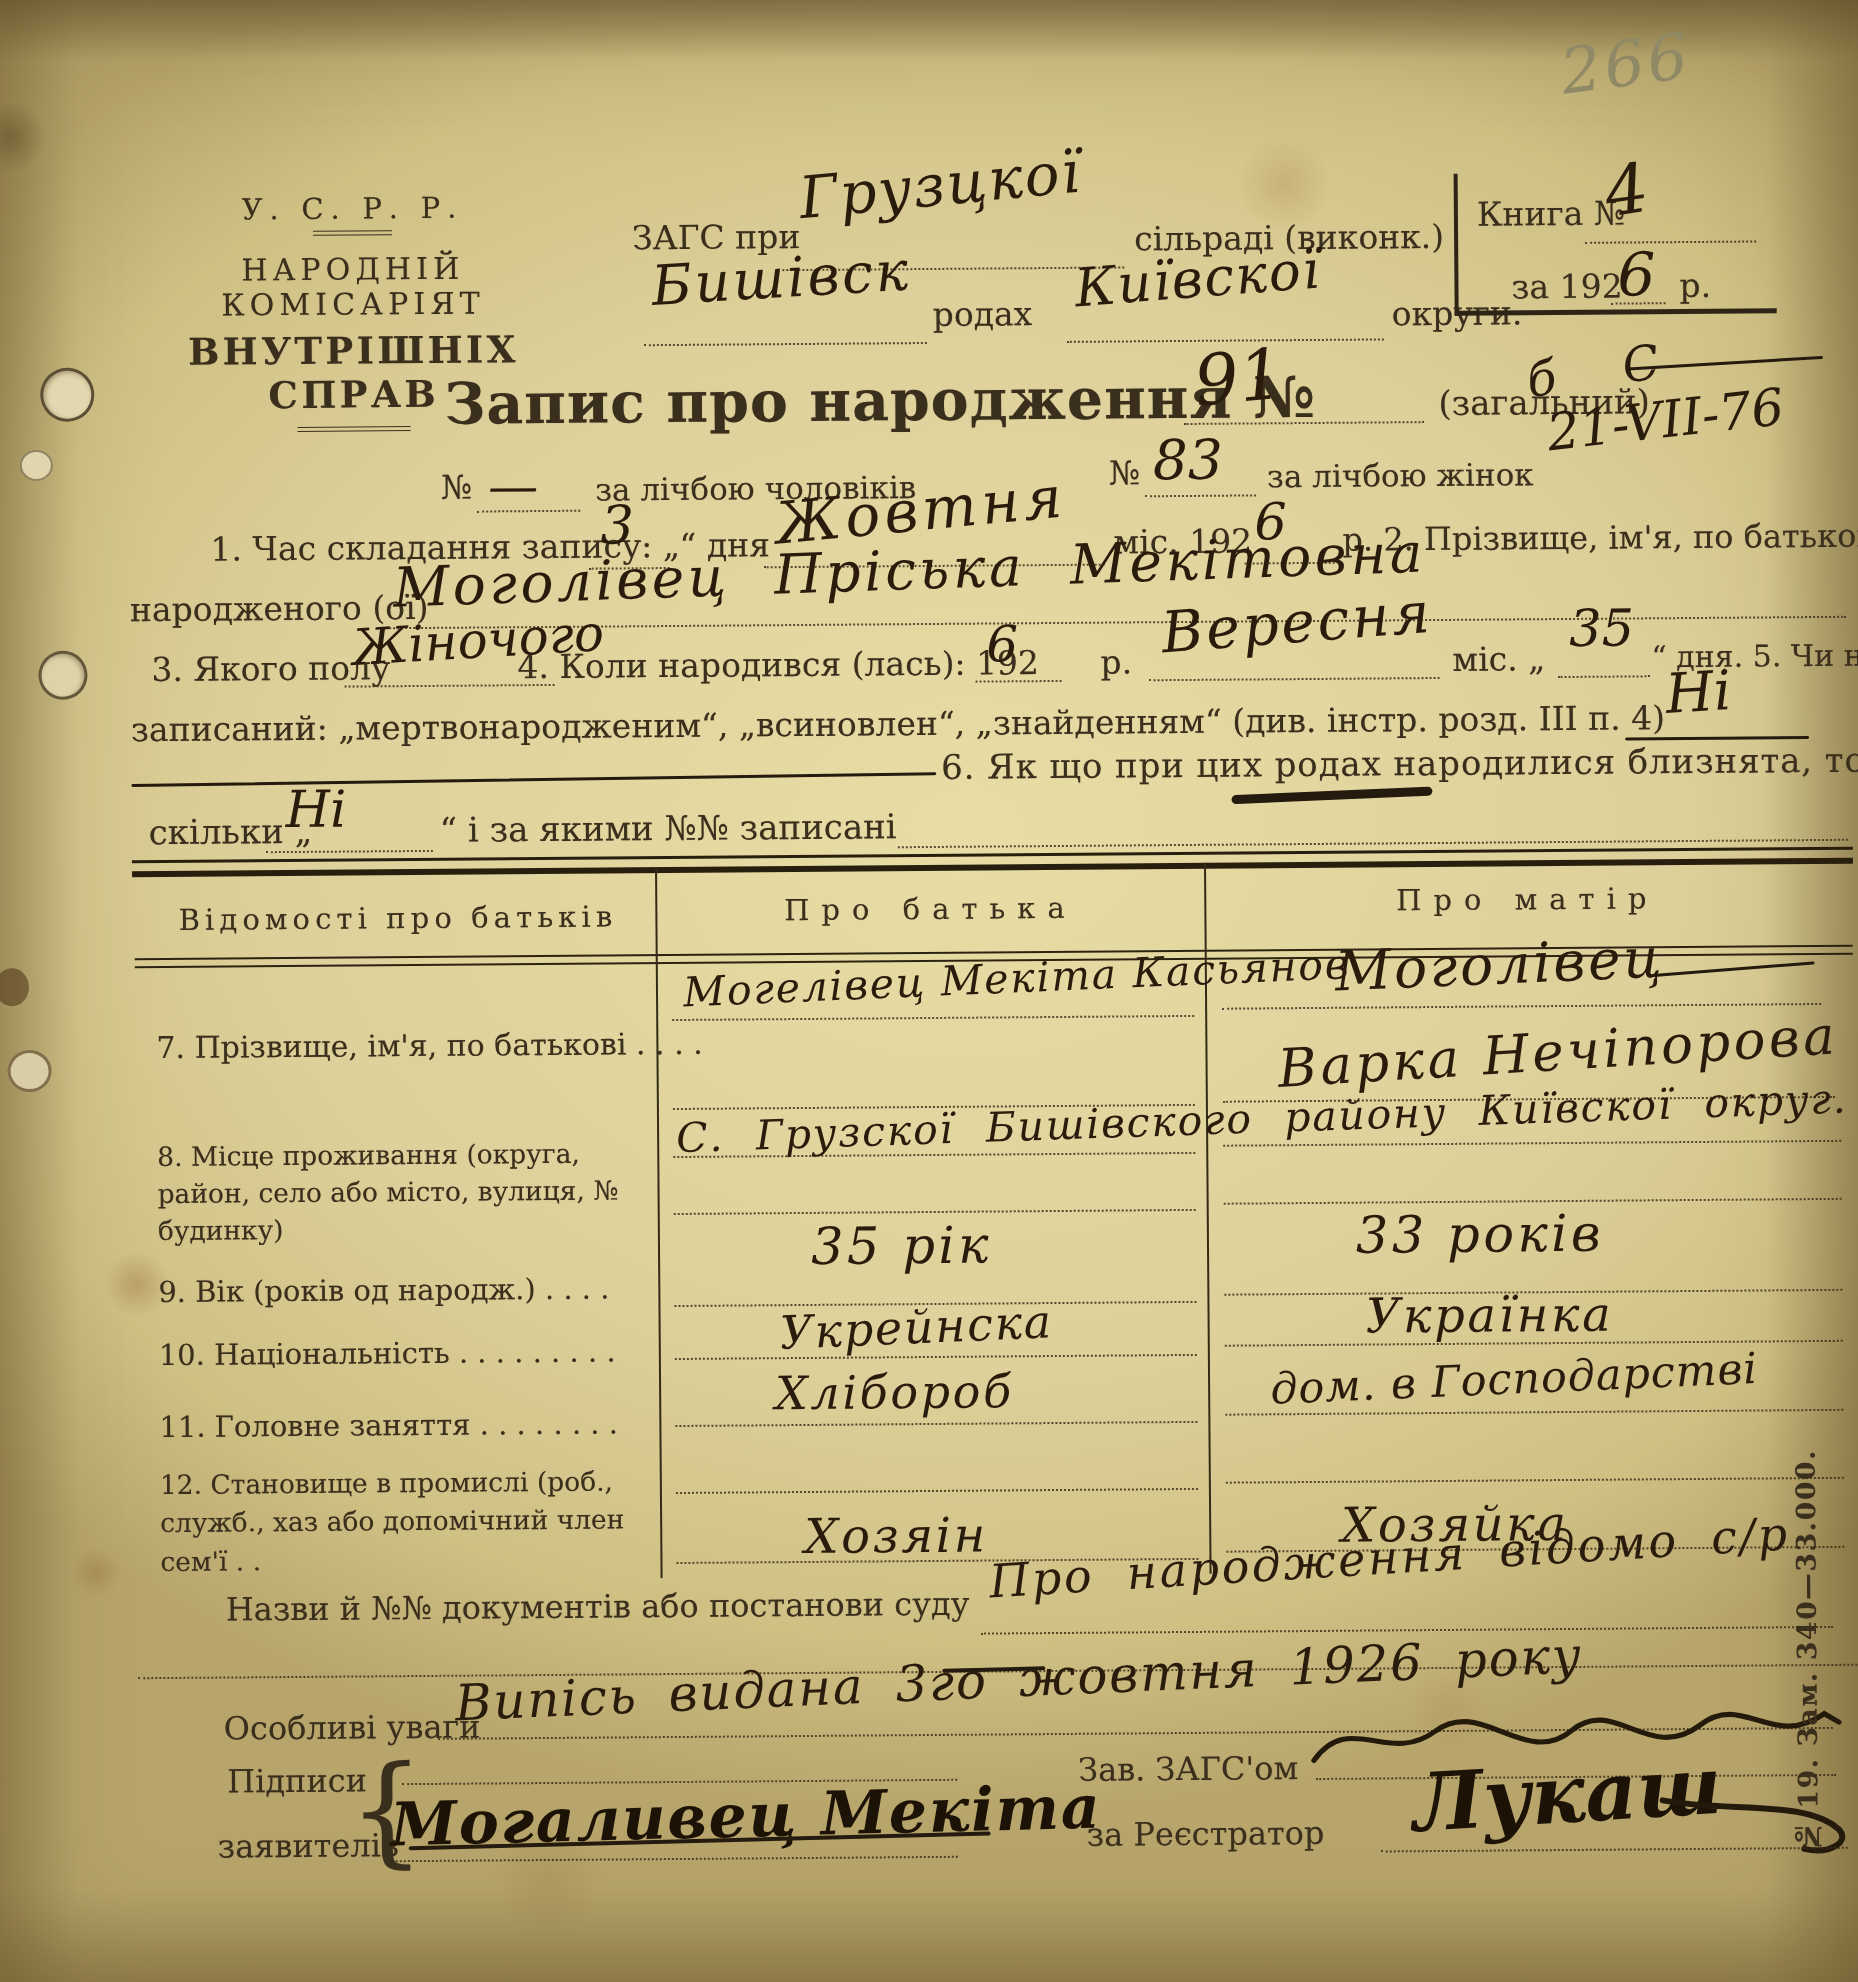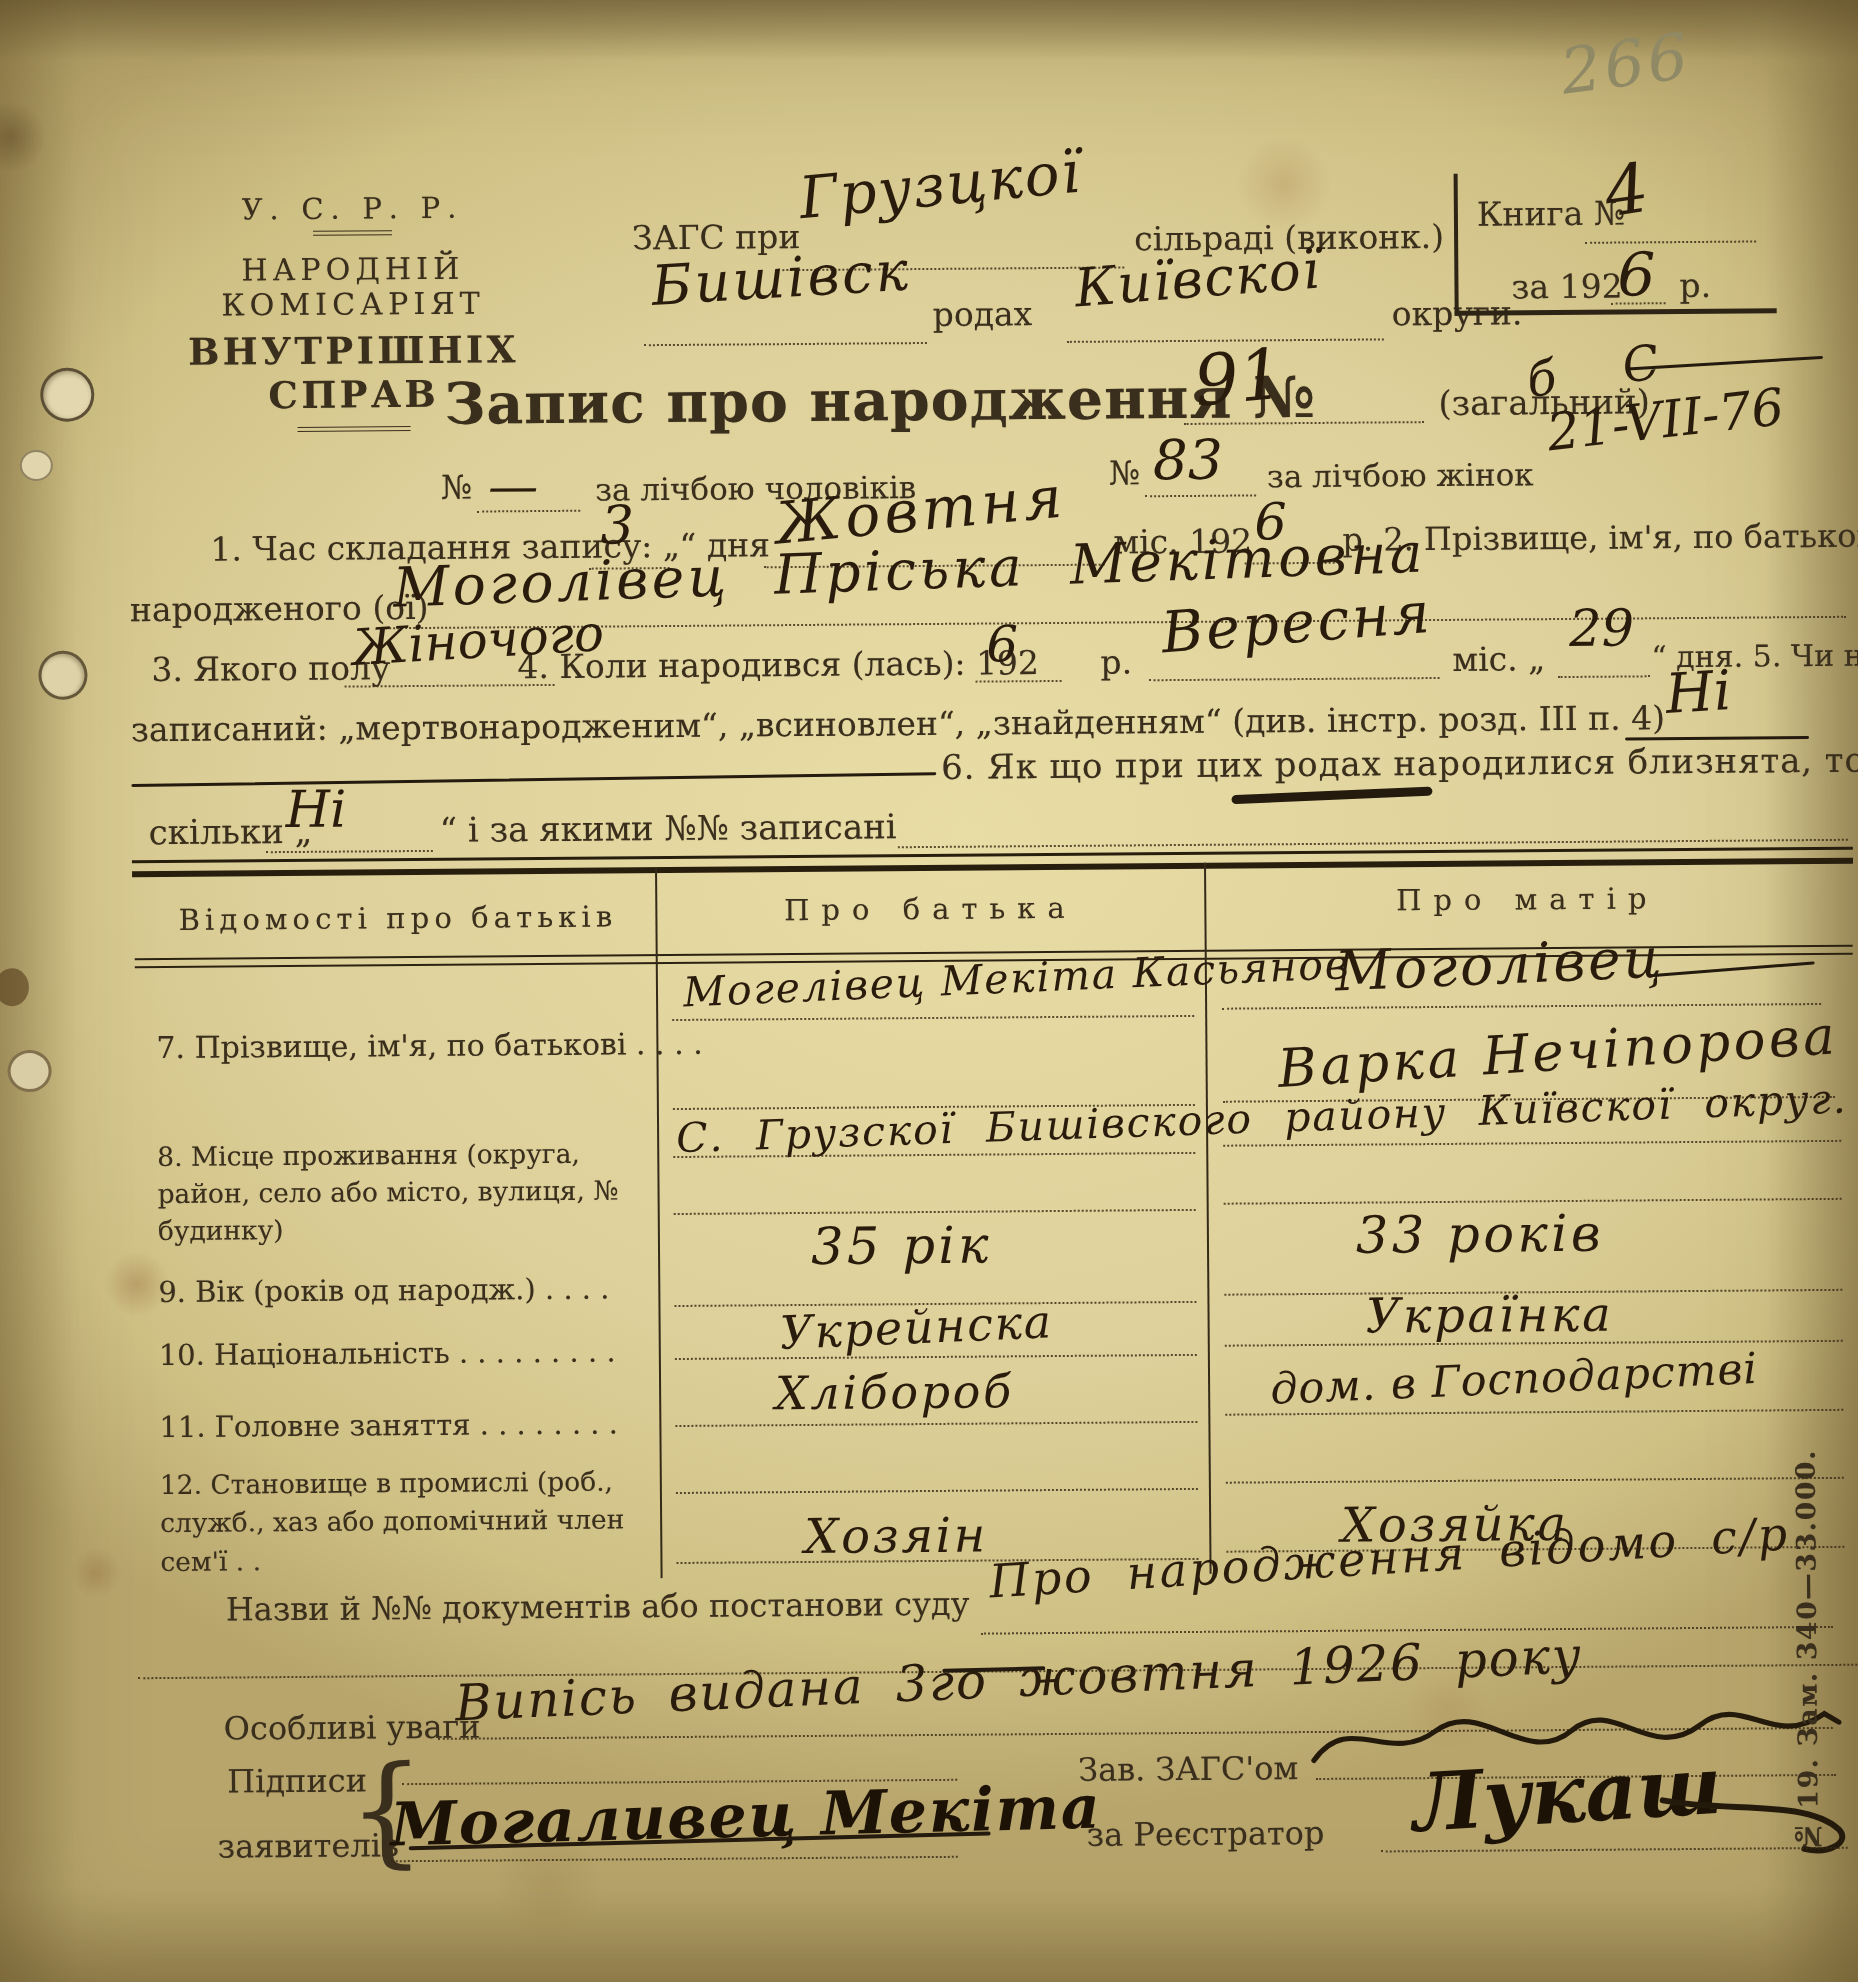--- a/index.html
+++ b/index.html
@@ -119,7 +119,7 @@
     <span class="hw" style="left:1164px;top:592px;font-size:57px;transform:rotate(-4deg);letter-spacing:2.6px;">Вересня</span>
     <div class="dl" style="left:1151px;top:681px;width:291px;"></div>
     <span class="pr" style="left:1455px;top:644px;font-size:33px;">міс. „</span>
-    <span class="hw" style="left:1572px;top:604px;font-size:51px;">29</span>
+    <span class="hw" style="left:1572px;top:604px;font-size:51px;">35</span>
     <div class="dl" style="left:1560px;top:681px;width:92px;"></div>
     <span class="pr" style="left:1654px;top:645px;font-size:30px;">“ дня.  5. Чи не є</span>
 

